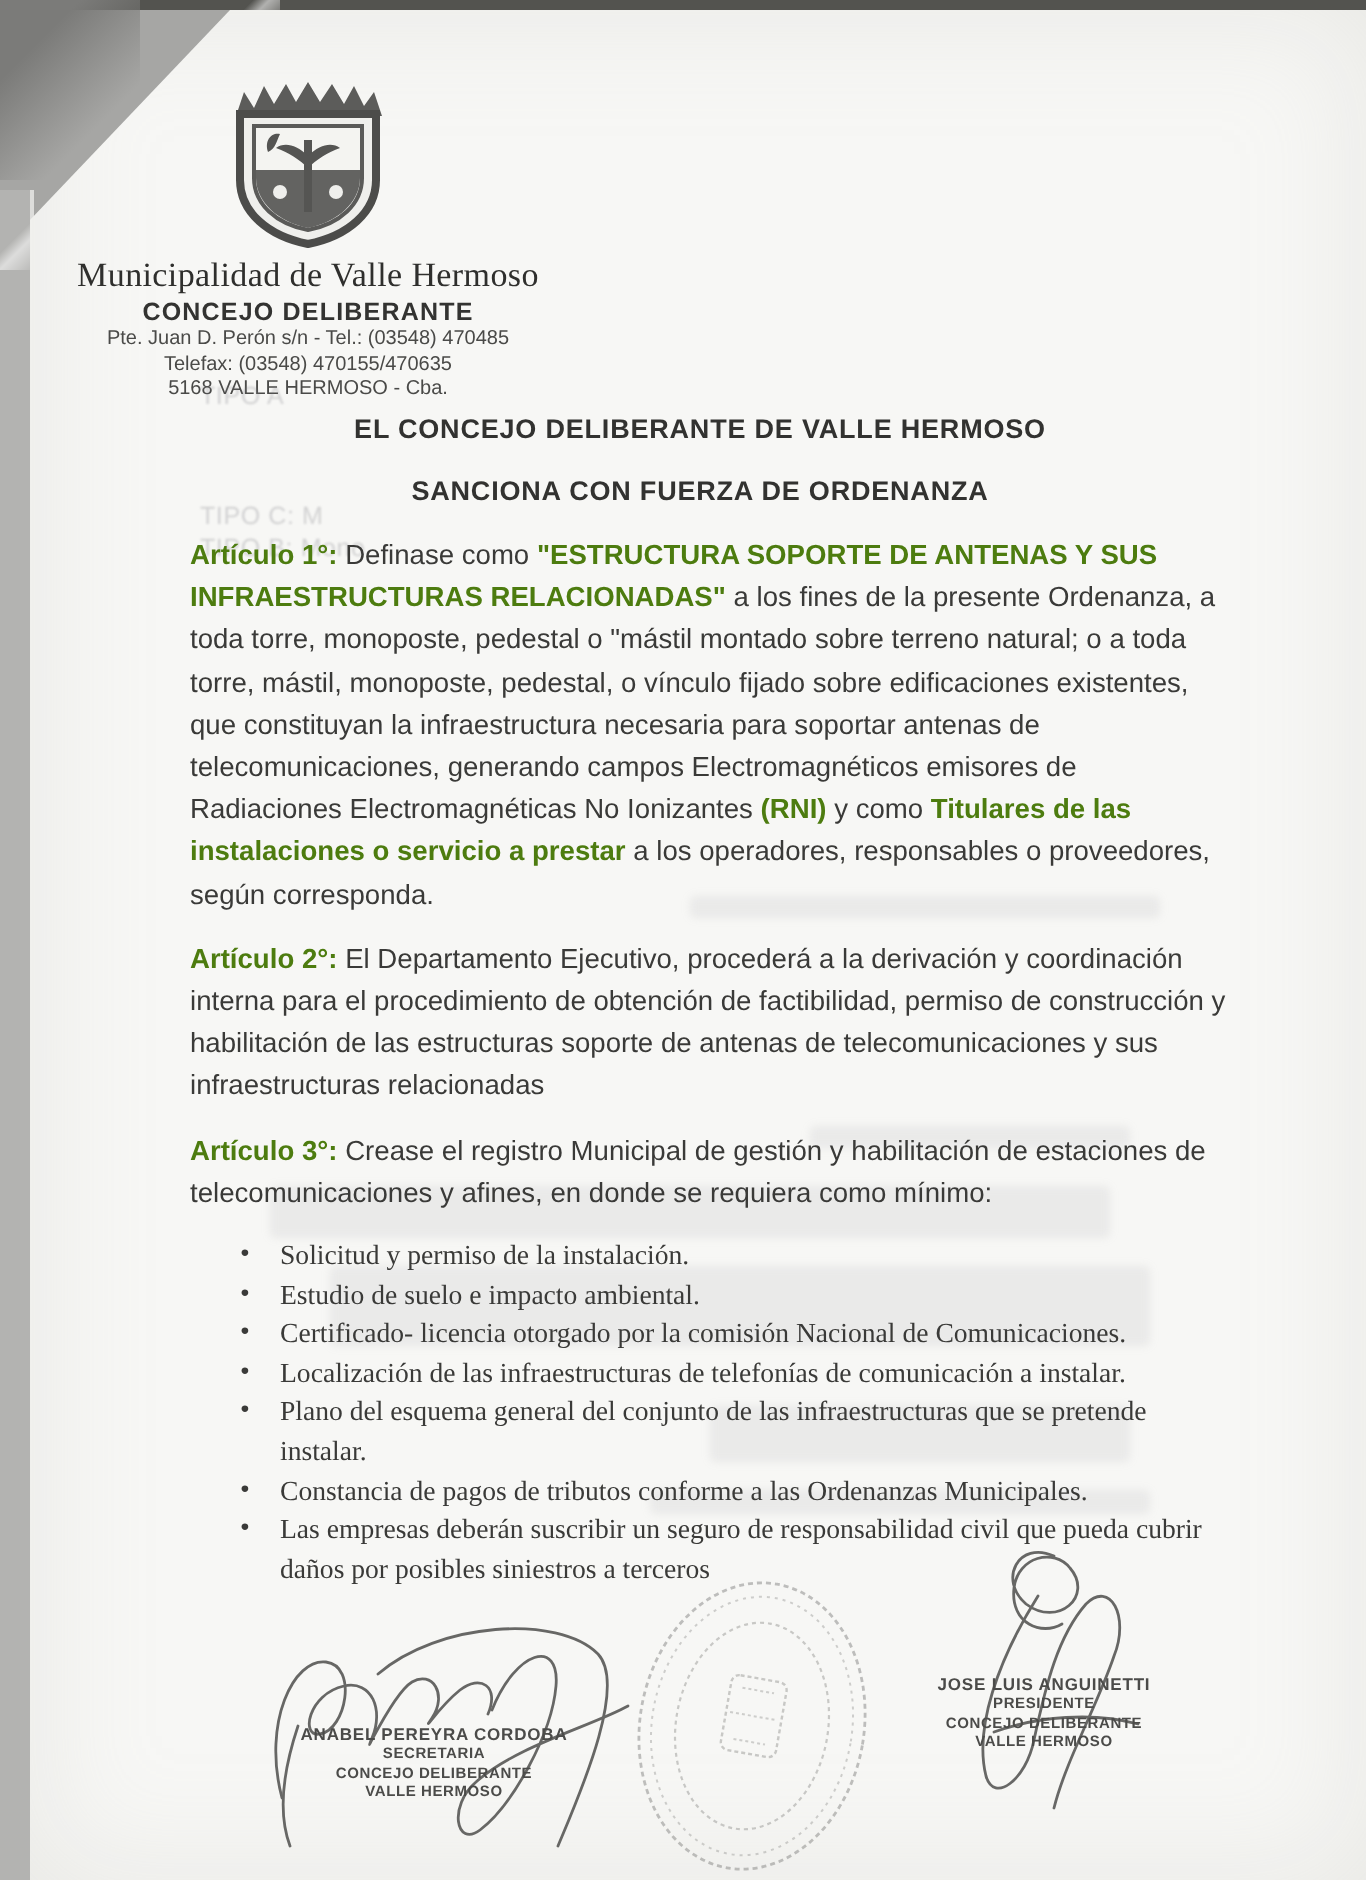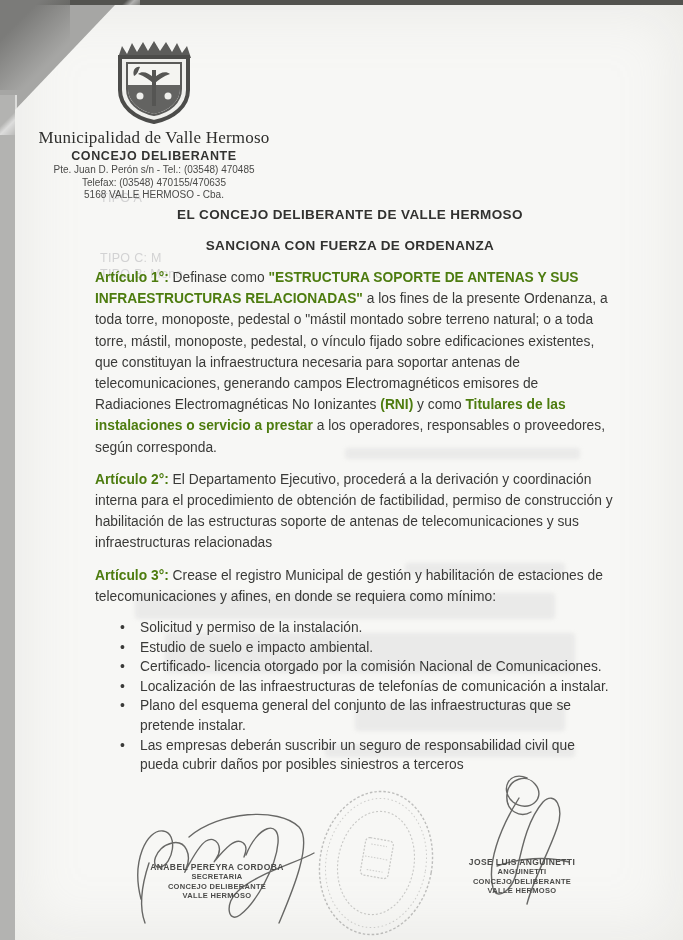--- a/index.html
+++ b/index.html
@@ -36,7 +36,7 @@
     font-size:13.8px;line-height:21.2px;z-index:3;}
   .body-text p{margin:0 0 11px 0;}
   .body-text .b{font-weight:bold;color:#4d7c0f;}
-  ul.reqs{margin:3px 0 7px 0;padding:0 0 0 45px;}
+  ul.reqs{margin:3px 0 7px 0;padding:0 0 0 45px;font-family:Liberation Serif, serif;}
   ul.reqs li{list-style:none;position:relative;line-height:19.6px;margin:0;}
   ul.reqs li::before{content:"\2022";position:absolute;left:-20px;top:0;font-size:14px;color:#3a3a38;}
 

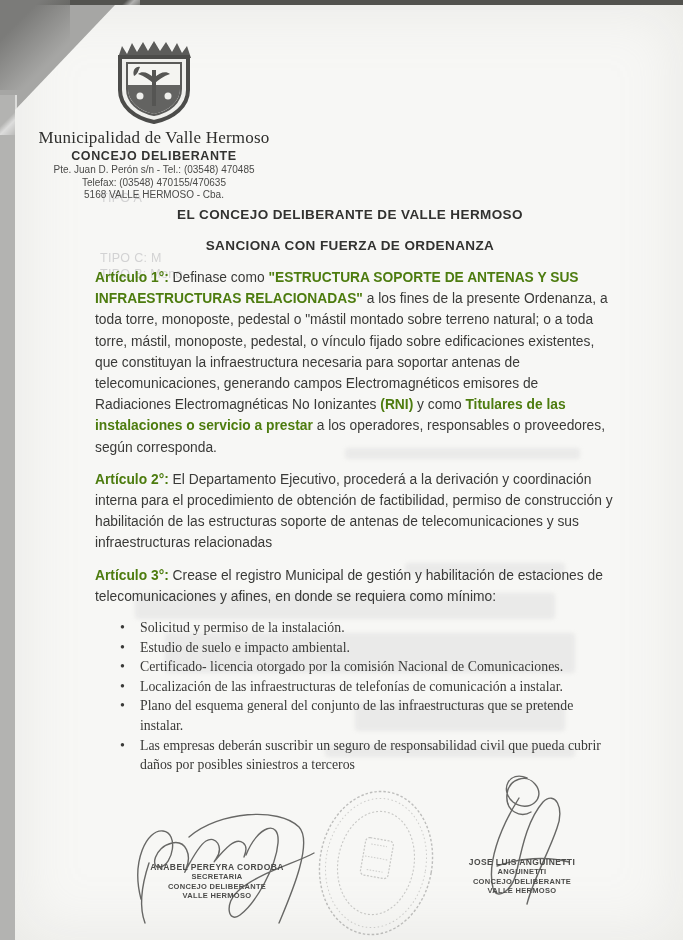--- a/index.html
+++ b/index.html
@@ -106,6 +106,7 @@
           <li>Certificado- licencia otorgado por la comisión Nacional de Comunicaciones.</li>
           <li>Localización de las infraestructuras de telefonías de comunicación a instalar.</li>
           <li>Plano del esquema general del conjunto de las infraestructuras que se pretende instalar.</li>
+          <li>Constancia de pagos de tributos conforme a las Ordenanzas Municipales.</li>
           <li>Las empresas deberán suscribir un seguro de responsabilidad civil que pueda cubrir daños por posibles siniestros a terceros</li>
         </ul>
     </div>

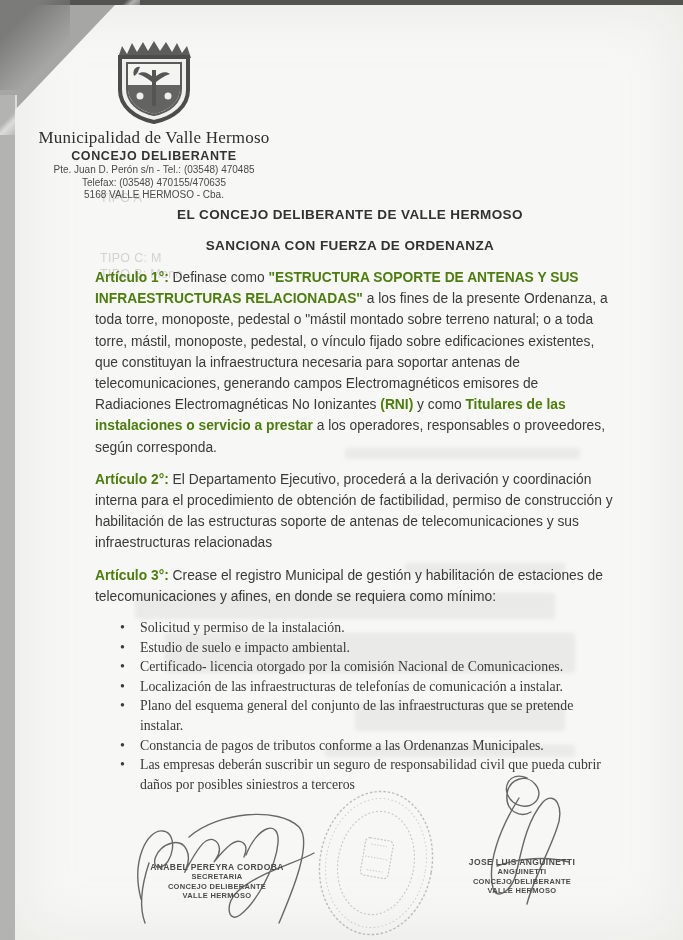--- a/index.html
+++ b/index.html
@@ -143,7 +143,7 @@
       <div class="sig-line">CONCEJO DELIBERANTE</div>
       <div class="sig-line">VALLE HERMOSO</div>
     </div>
-    <div class="sig-block" style="left:423px;top:852px;width:168px;">
+    <div class="sig-block" style="left:423px;top:832px;width:168px;">
       <div class="sig-name">JOSE LUIS ANGUINETTI</div>
       <div class="sig-line">ANGUINETTI</div>
       <div class="sig-line">CONCEJO DELIBERANTE</div>

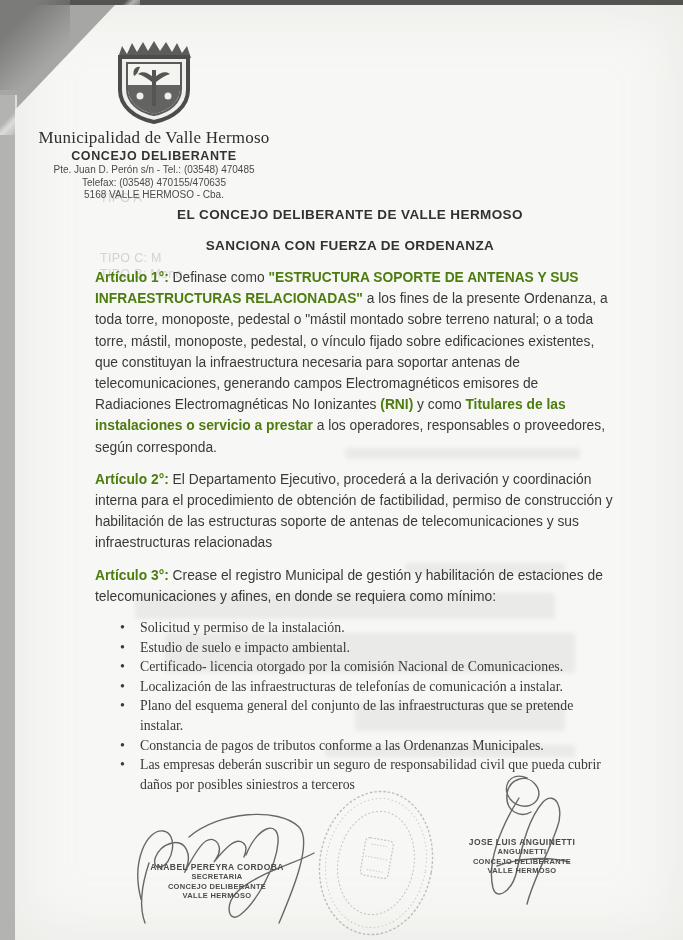--- a/index.html
+++ b/index.html
@@ -145,7 +145,7 @@
     </div>
     <div class="sig-block" style="left:423px;top:832px;width:168px;">
       <div class="sig-name">JOSE LUIS ANGUINETTI</div>
-      <div class="sig-line">ANGUINETTI</div>
+      <div class="sig-line">PRESIDENTE</div>
       <div class="sig-line">CONCEJO DELIBERANTE</div>
       <div class="sig-line">VALLE HERMOSO</div>
     </div>

